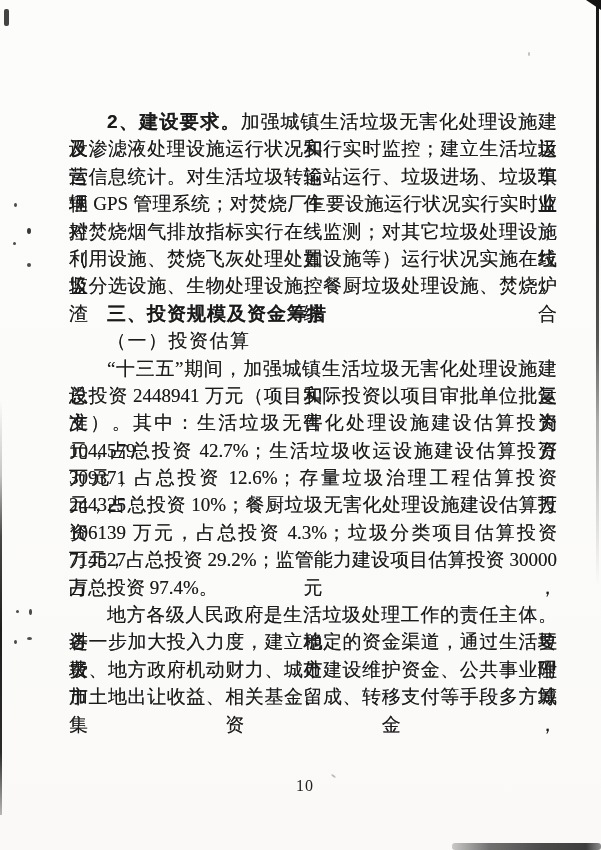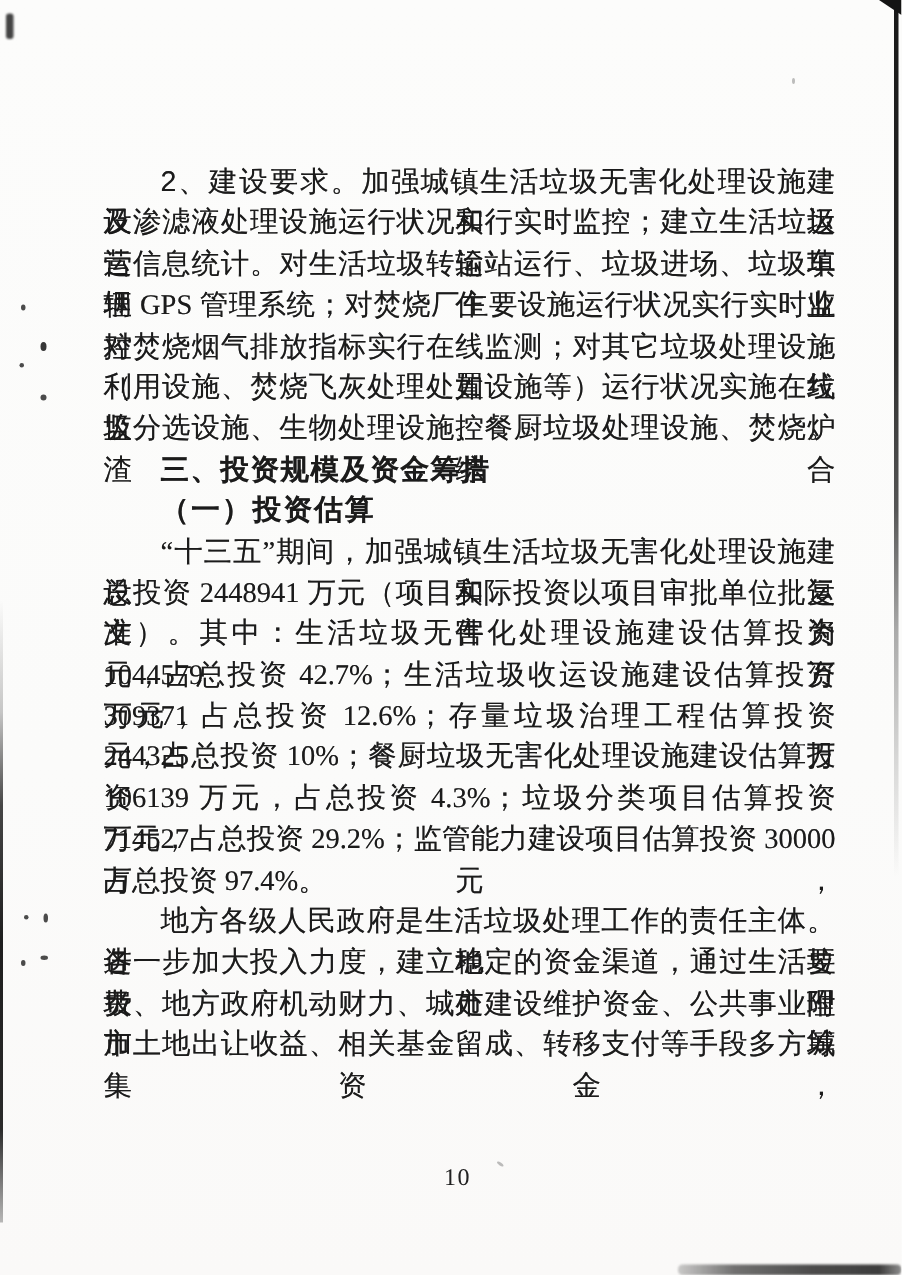--- a/index.html
+++ b/index.html
@@ -38,7 +38,7 @@
   }
   .line.ind { text-indent: 38px; }
   .seg.b {
-    font-weight: 400;
+    font-weight: 700;
     font-family: "Liberation Sans", "DejaVu Sans", sans-serif;
     letter-spacing: 0.5px;
   }

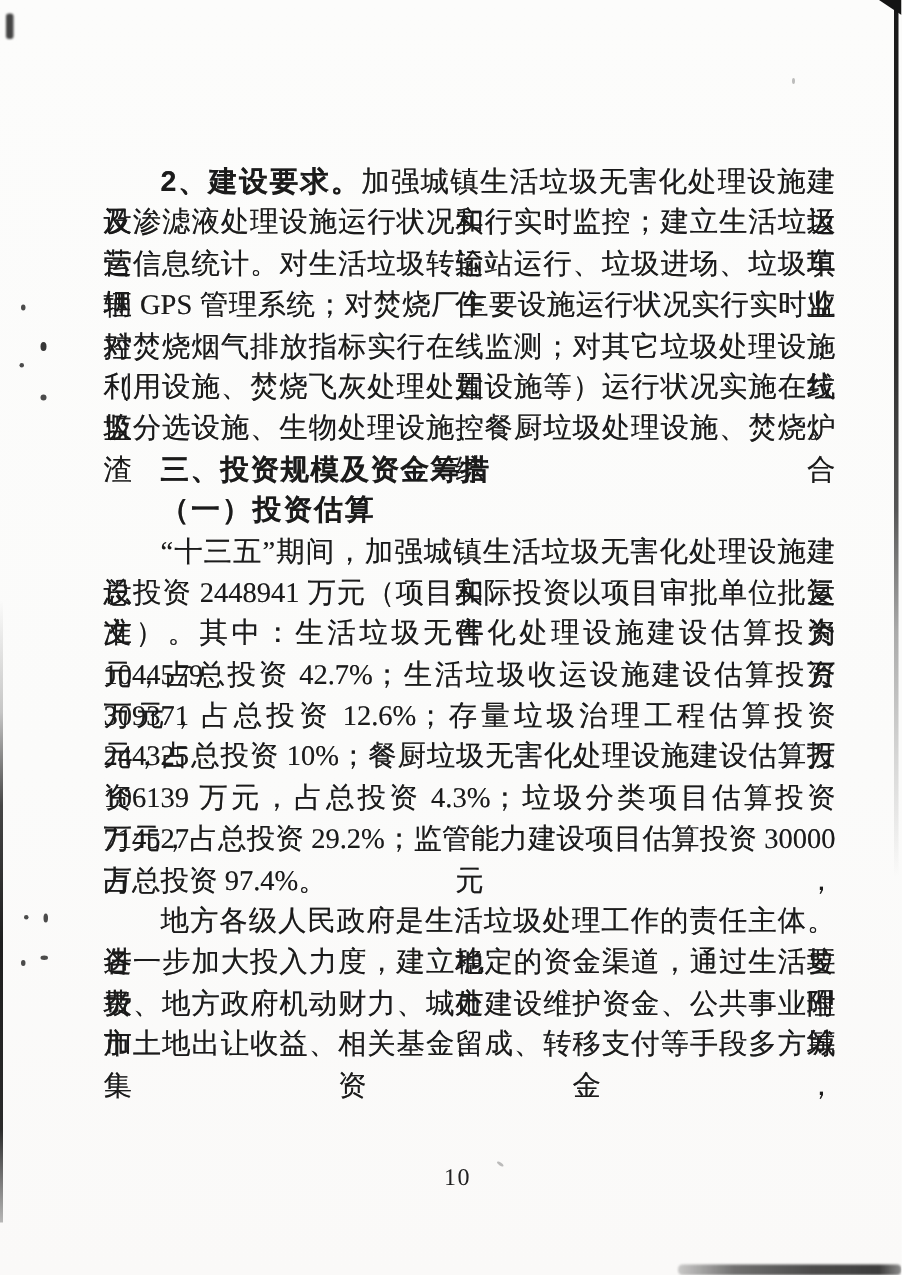--- a/index.html
+++ b/index.html
@@ -49,7 +49,7 @@
     margin-top: 15px;
   }
   .line.kai .seg {
-    font-weight: 700;
+    font-weight: 400;
     letter-spacing: 1.5px;
   }
   

